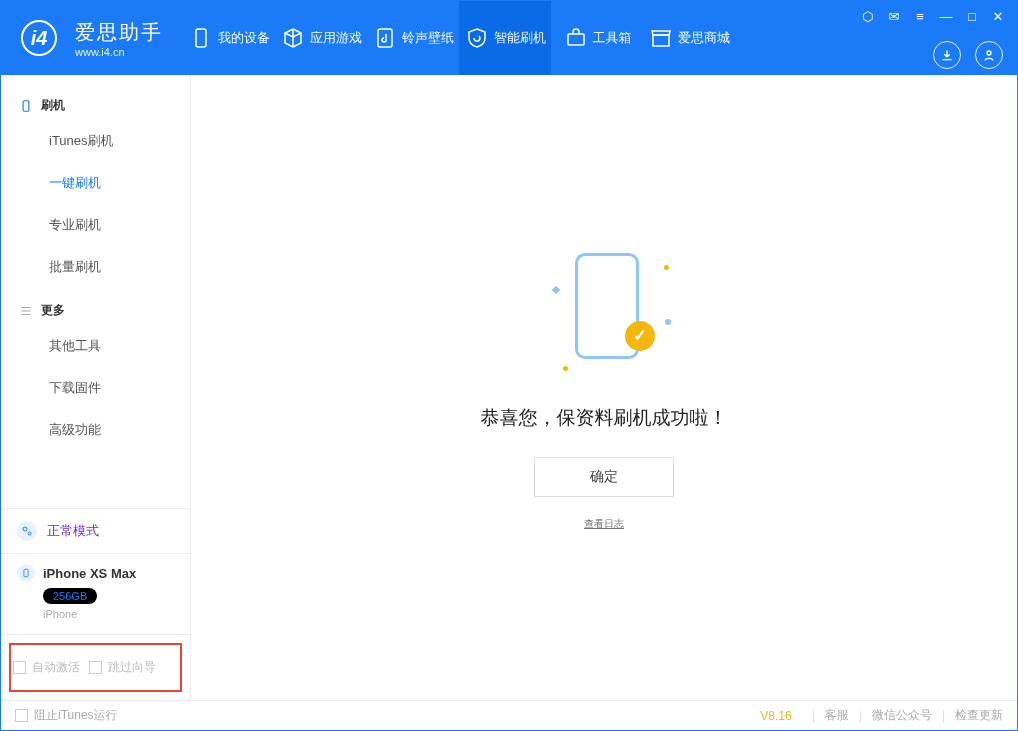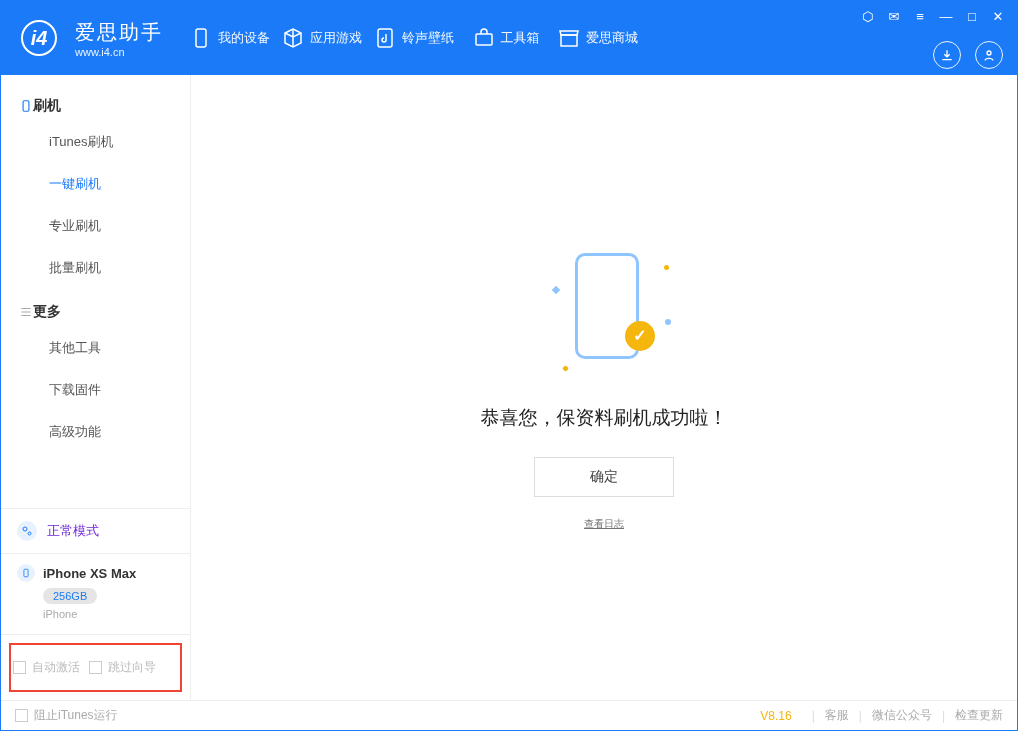--- a/index.html
+++ b/index.html
@@ -97,6 +97,15 @@
           </span>
         <span>铃声壁纸</span>
       </div>
+      <div class="tab active">
+        <span class="tab-icon">
+            <svg viewBox="0 0 24 24" fill="none" stroke="#fff" stroke-width="1.5">
+              <path d="M12 3l8 3v6c0 5-4 8-8 9-4-1-8-4-8-9V6z"></path>
+              <path d="M9 12a3 3 0 105-2"></path>
+            </svg>
+          </span>
+        <span>智能刷机</span>
+      </div>
       <div class="tab">
         <span class="tab-icon">
             <svg viewBox="0 0 24 24" fill="none" stroke="#fff" stroke-width="1.5">

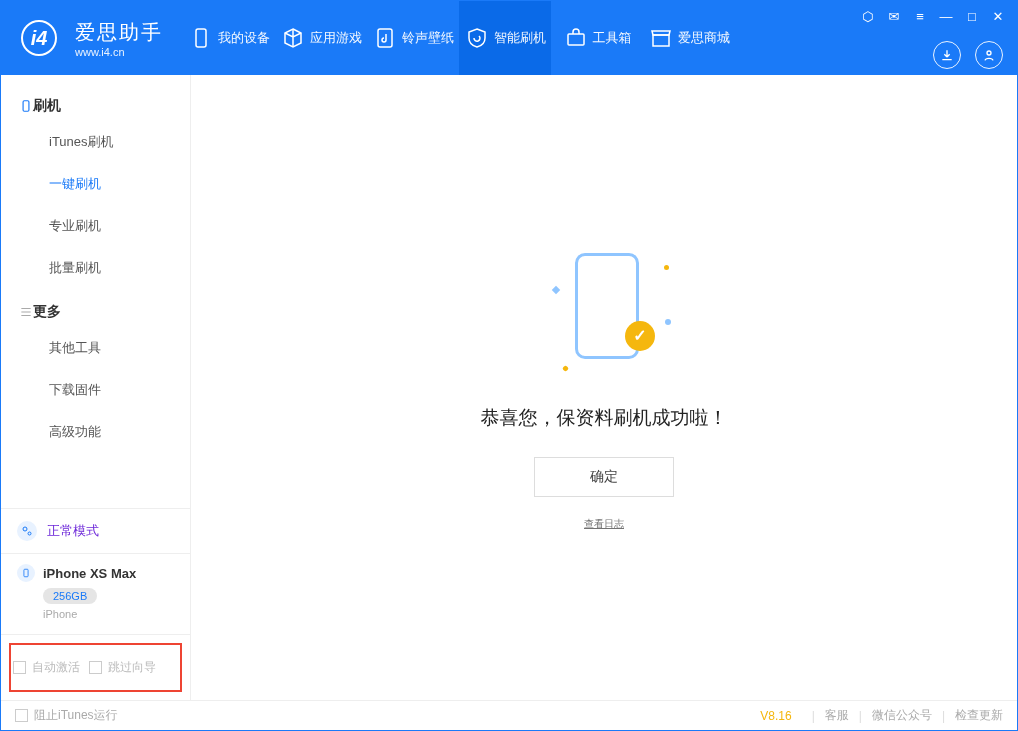--- a/index.html
+++ b/index.html
@@ -24,7 +24,7 @@
 .body { display: flex; height: calc(100% - 74px - 30px); }
 .sidebar { width: 190px; border-right: 1px solid #eee; display: flex; flex-direction: column; }
 .side-scroll { flex: 1; overflow: auto; padding-top: 8px; }
-.section-hdr { display: flex; align-items: center; gap: 0; padding: 14px 18px 6px; font-size: 14px; color: #333; font-weight: 600; }
+.section-hdr { display: flex; align-items: center; gap: 8px; padding: 14px 18px 6px; font-size: 12px; color: #333; font-weight: 600; }
 .section-hdr .sicon { width: 14px; height: 14px; display: inline-flex; align-items: center; justify-content: center; }
 .side-item { padding: 12px 18px 12px 48px; font-size: 13px; color: #555; cursor: pointer; }
 .side-item.active { color: #1a7af8; }

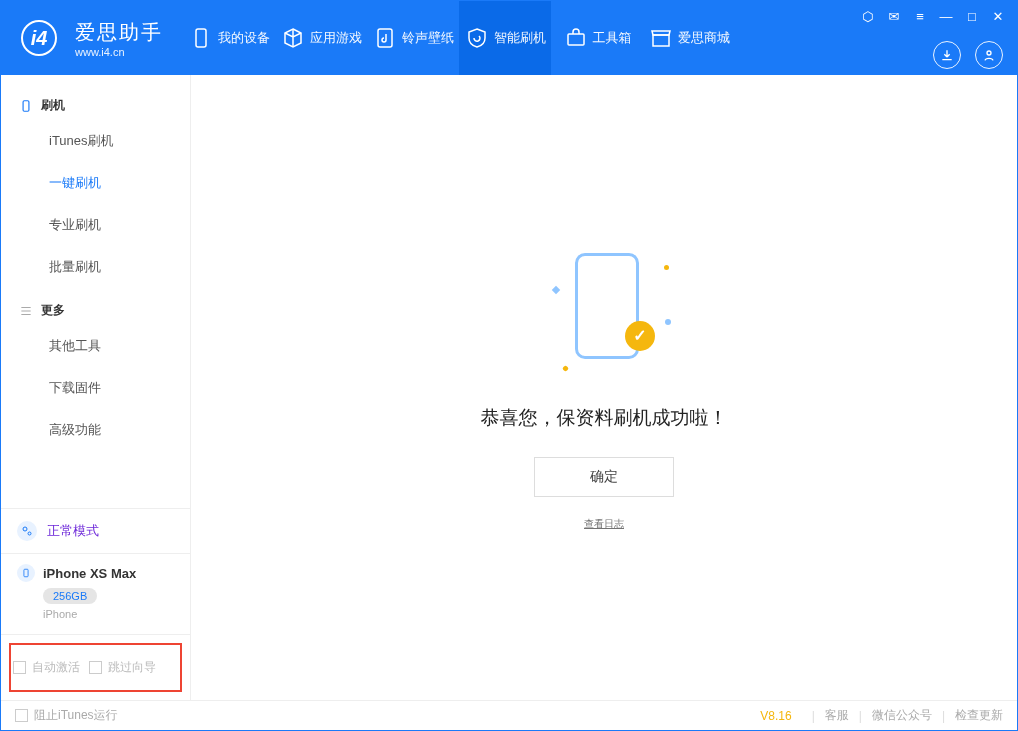--- a/index.html
+++ b/index.html
@@ -34,7 +34,7 @@
 .device-row { padding: 10px 16px 14px; border-bottom: 1px solid #eee; }
 .device-name { font-size: 13px; font-weight: 600; color: #333; display: flex; align-items: center; gap: 8px; }
 .device-name .phn-ic { width: 18px; height: 18px; border-radius: 50%; background: #e8f2ff; display: flex; align-items: center; justify-content: center; }
-.storage-pill { display: inline-block; margin: 6px 0 4px 26px; padding: 2px 10px; border-radius: 10px; background: #e5e5e5; color: #1a7af8; font-size: 11px; }
+.storage-pill { display: inline-block; margin: 6px 0 4px 26px; padding: 2px 10px; border-radius: 10px; background: #000000; color: #1a7af8; font-size: 11px; }
 .device-sub { margin-left: 26px; font-size: 11px; color: #aaa; }
 .checkbox-area { padding: 14px 2px; border: 2px solid #e43; margin: 8px; display: flex; gap: 9px; }
 .ck-opt { display: flex; align-items: center; gap: 6px; font-size: 12px; color: #bbb; }

